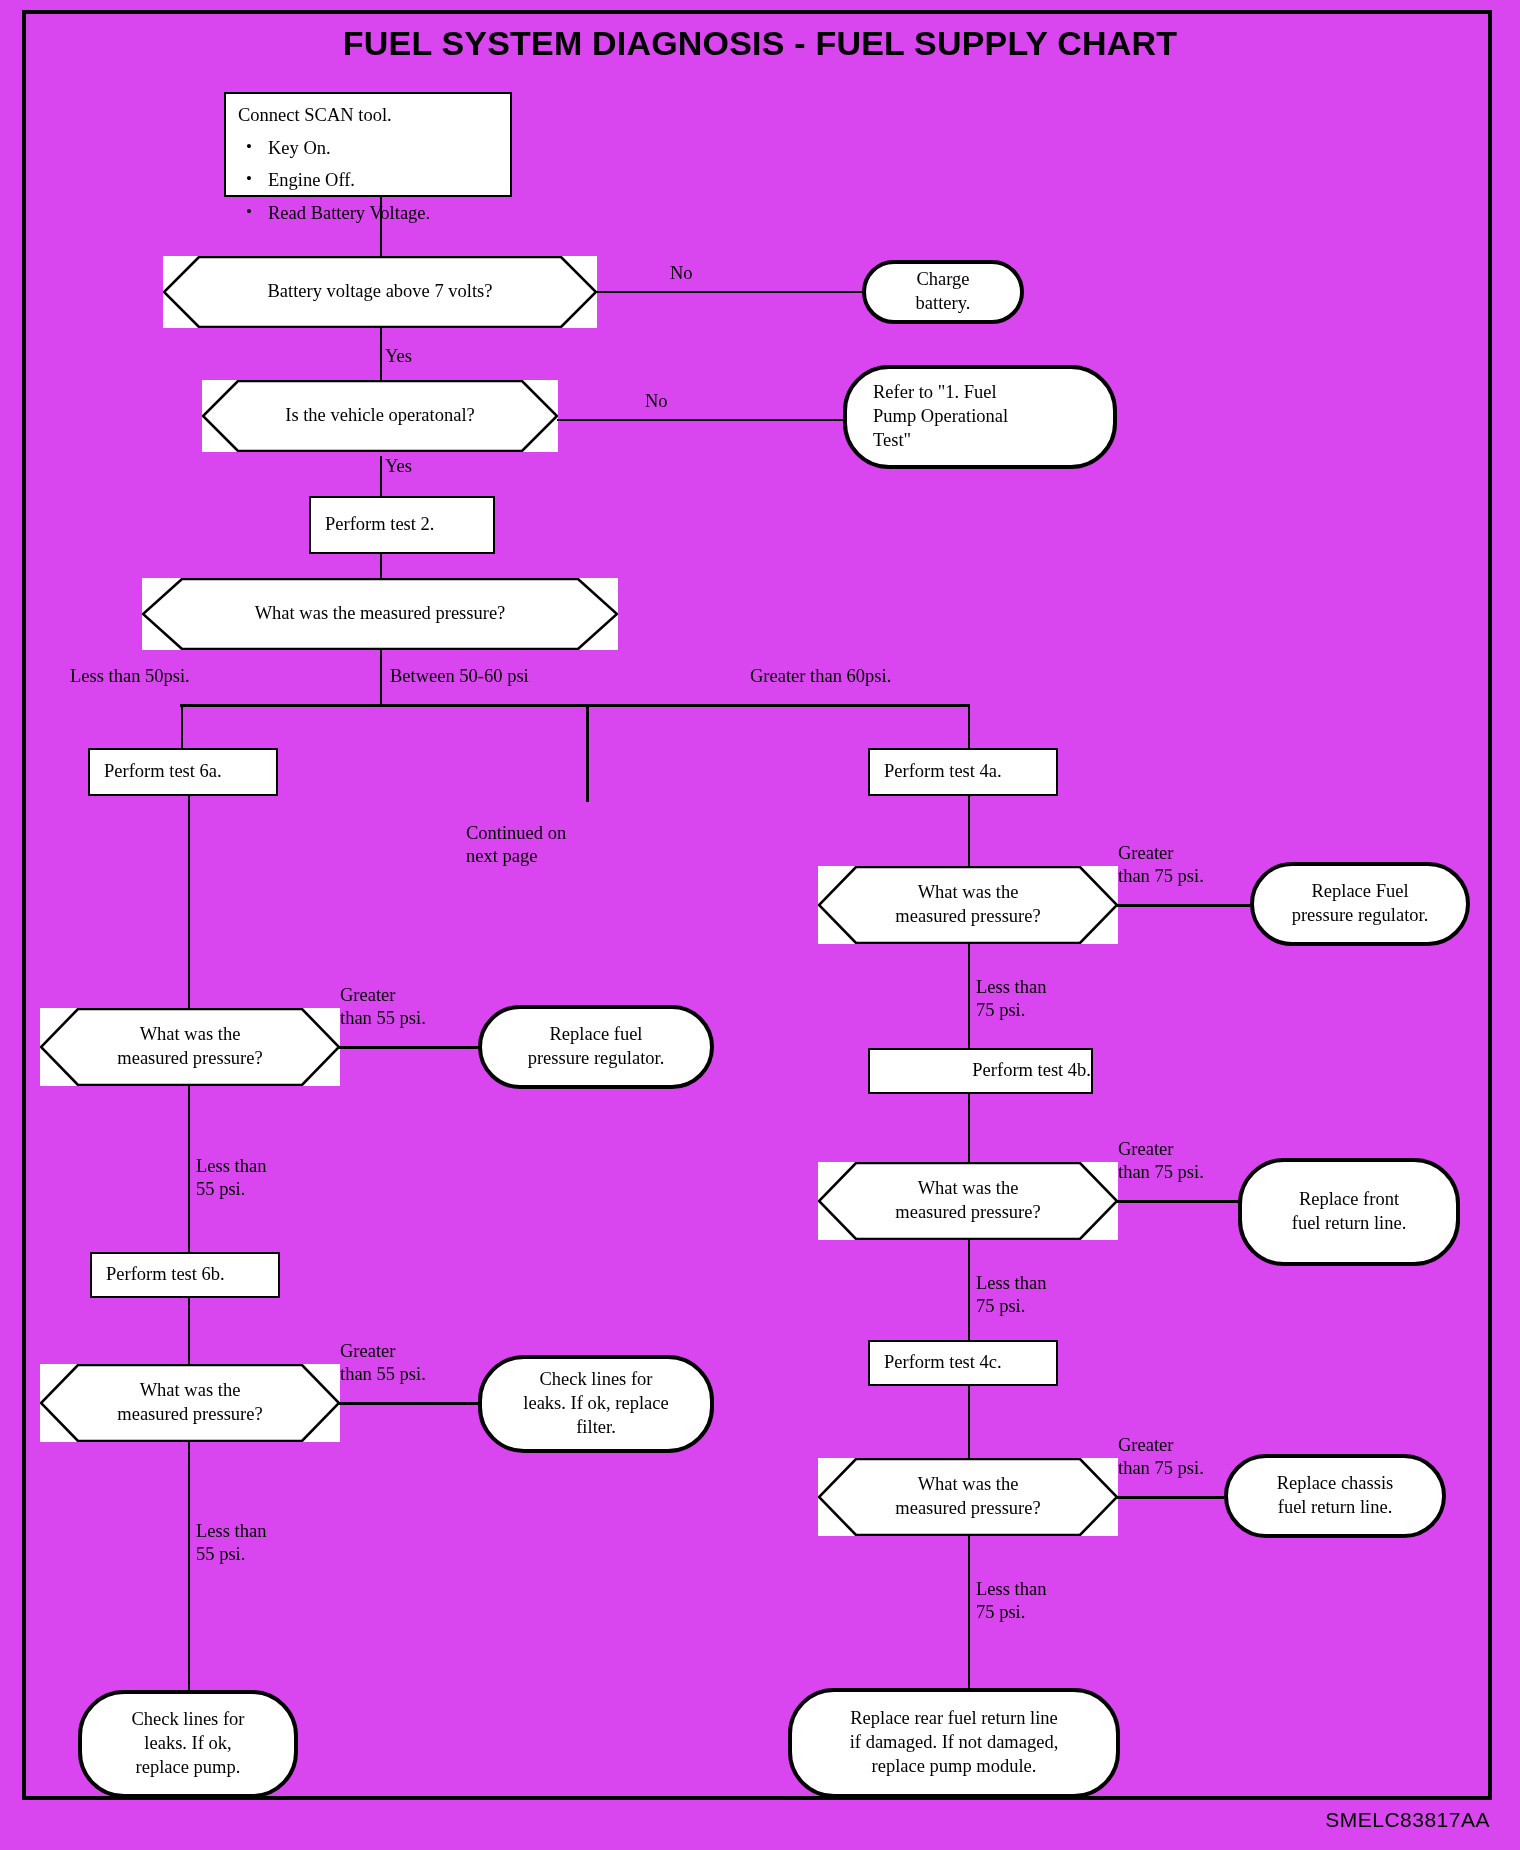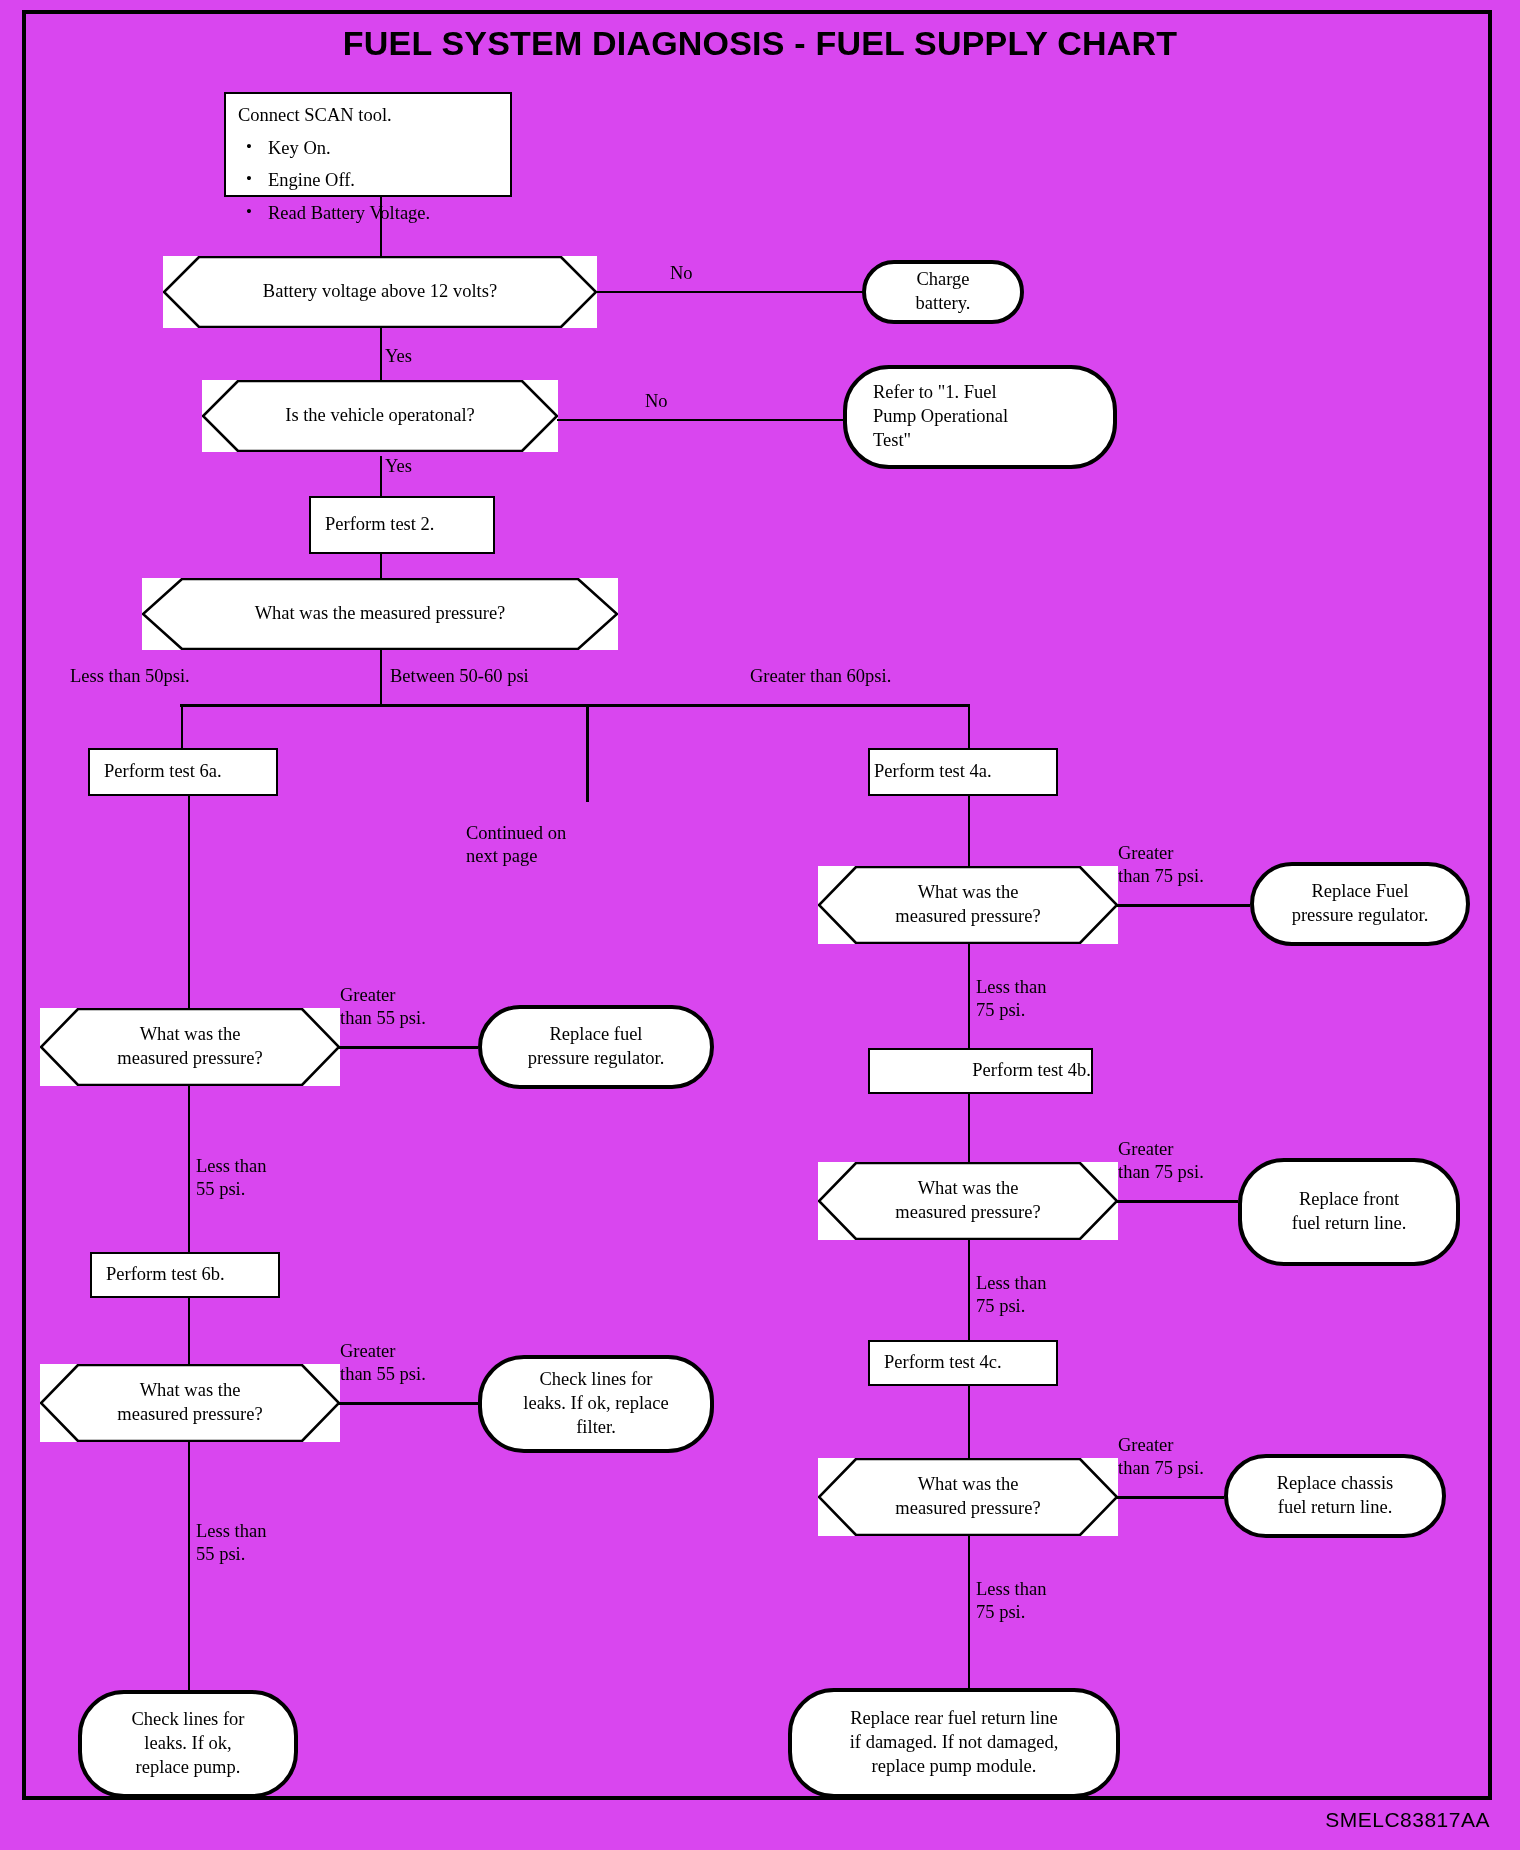--- a/index.html
+++ b/index.html
@@ -69,7 +69,7 @@
     <svg class="hexsvg" viewBox="0 0 434 72" preserveAspectRatio="none">
       <polygon points="36,1 398,1 433,36 398,71 36,71 1,36" fill="#fff" stroke="#000" stroke-width="2.6"></polygon>
     </svg>
-    <div class="hextext">Battery voltage above 12 volts?</div>
+    <div class="hextext">Battery voltage above 7 volts?</div>
   </div>
 
   <div class="ln h" style="left:596px;top:291px;width:268px;"></div>

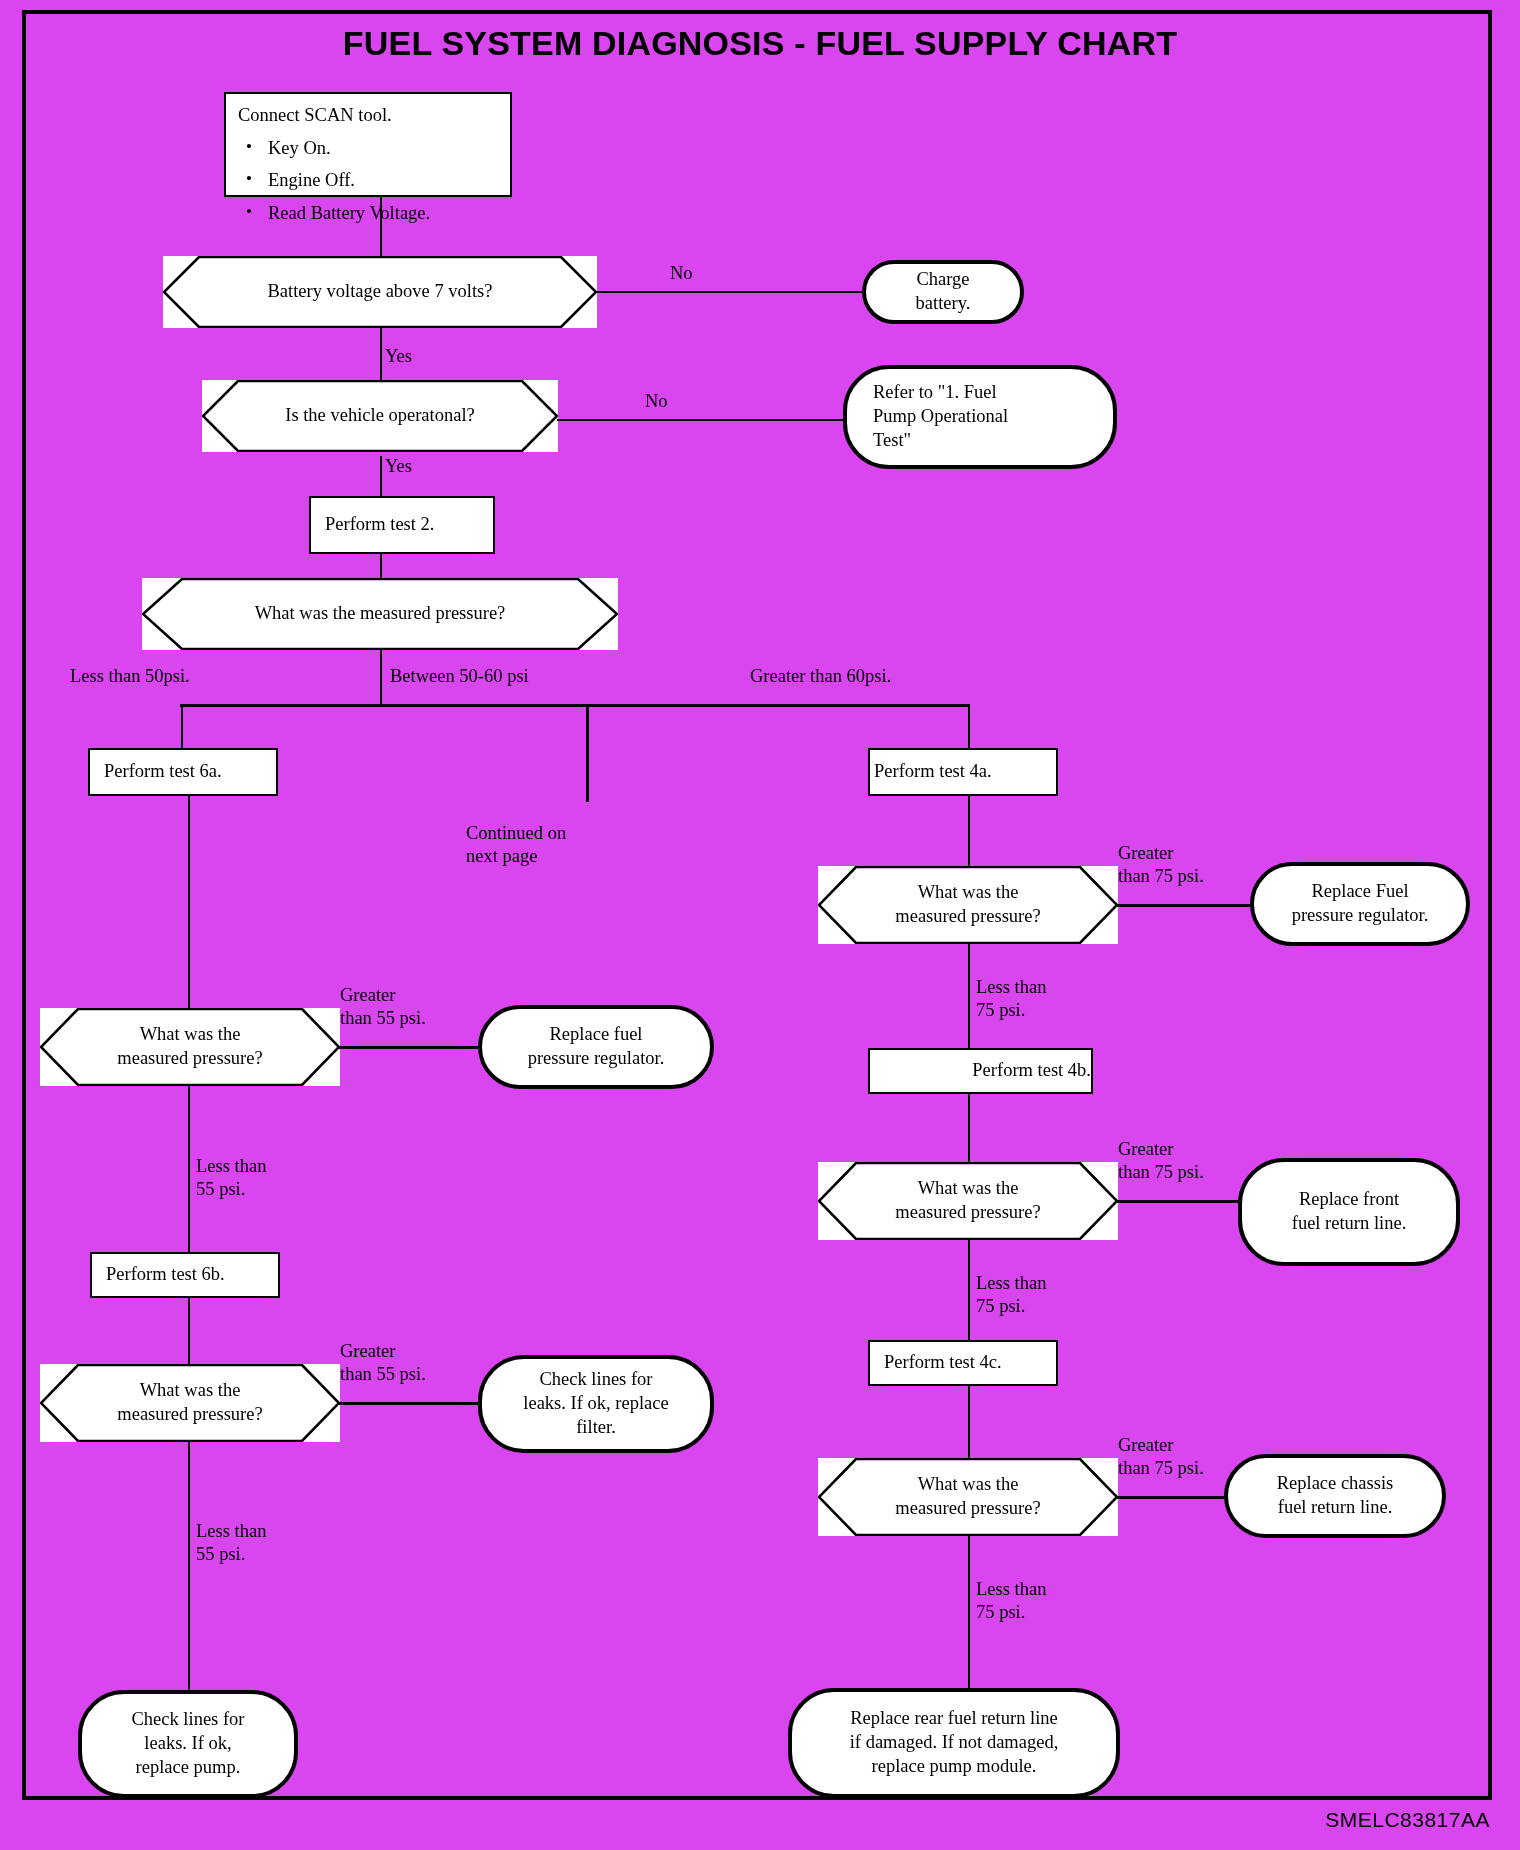--- a/index.html
+++ b/index.html
@@ -192,7 +192,7 @@
 replace pump.</span>
   </div>
 
-  <div class="node proc" style="left:868px;top:748px;width:190px;height:48px;justify-content:flex-start;padding-left:4px;">
+  <div class="node proc" style="left:868px;top:748px;width:190px;height:48px;justify-content:flex-start;padding-left:14px;">
     <span>Perform test 4a.</span>
   </div>
 

